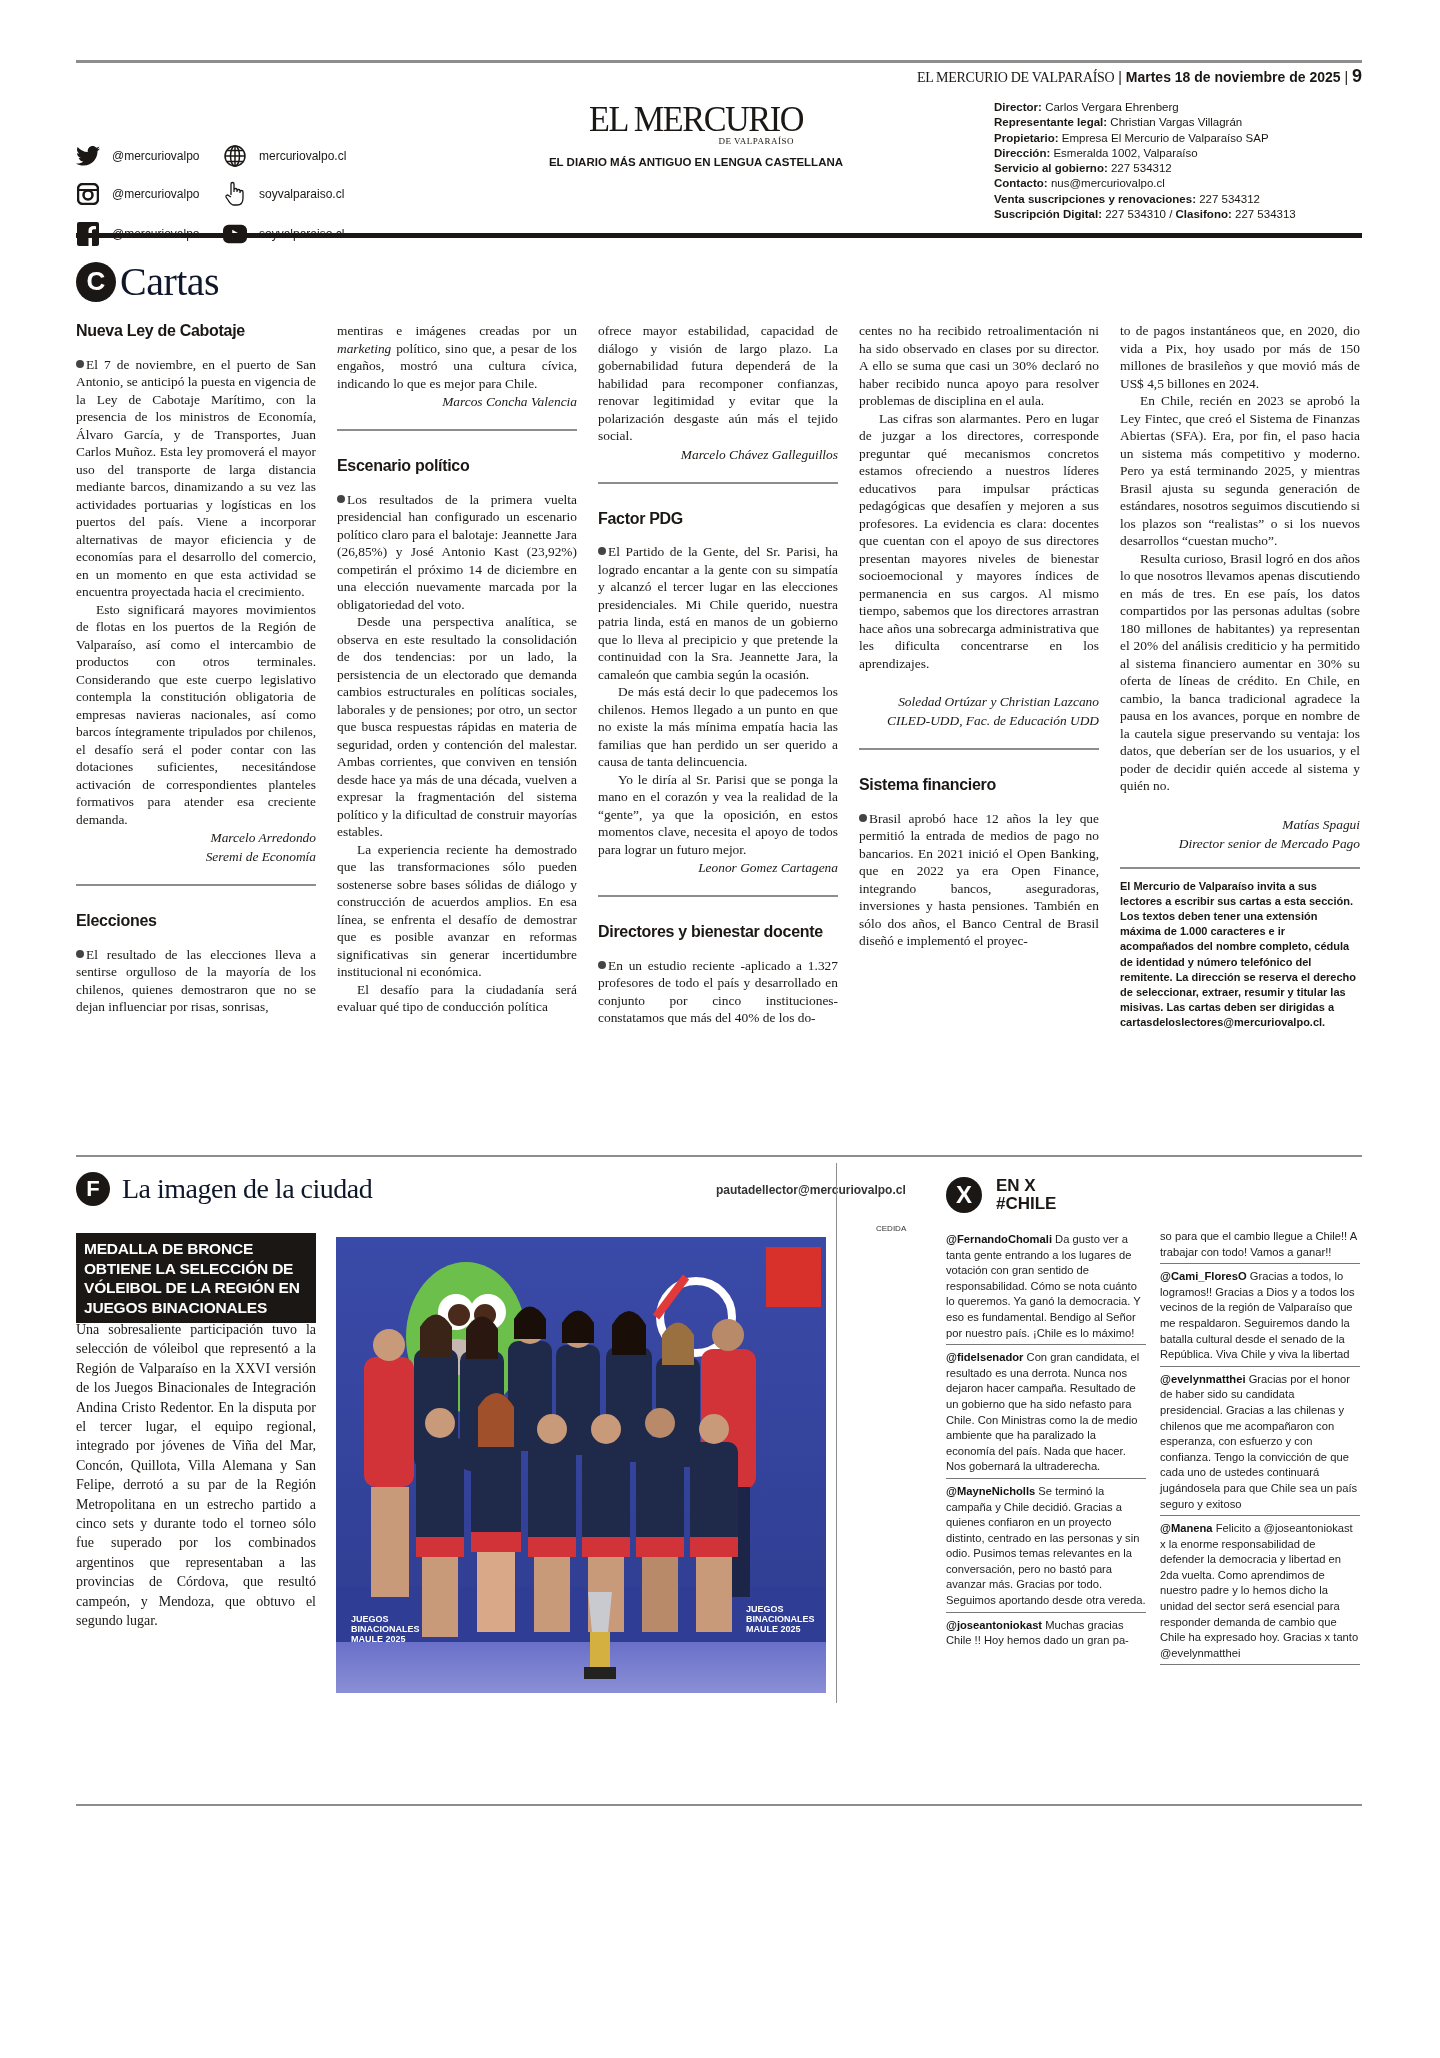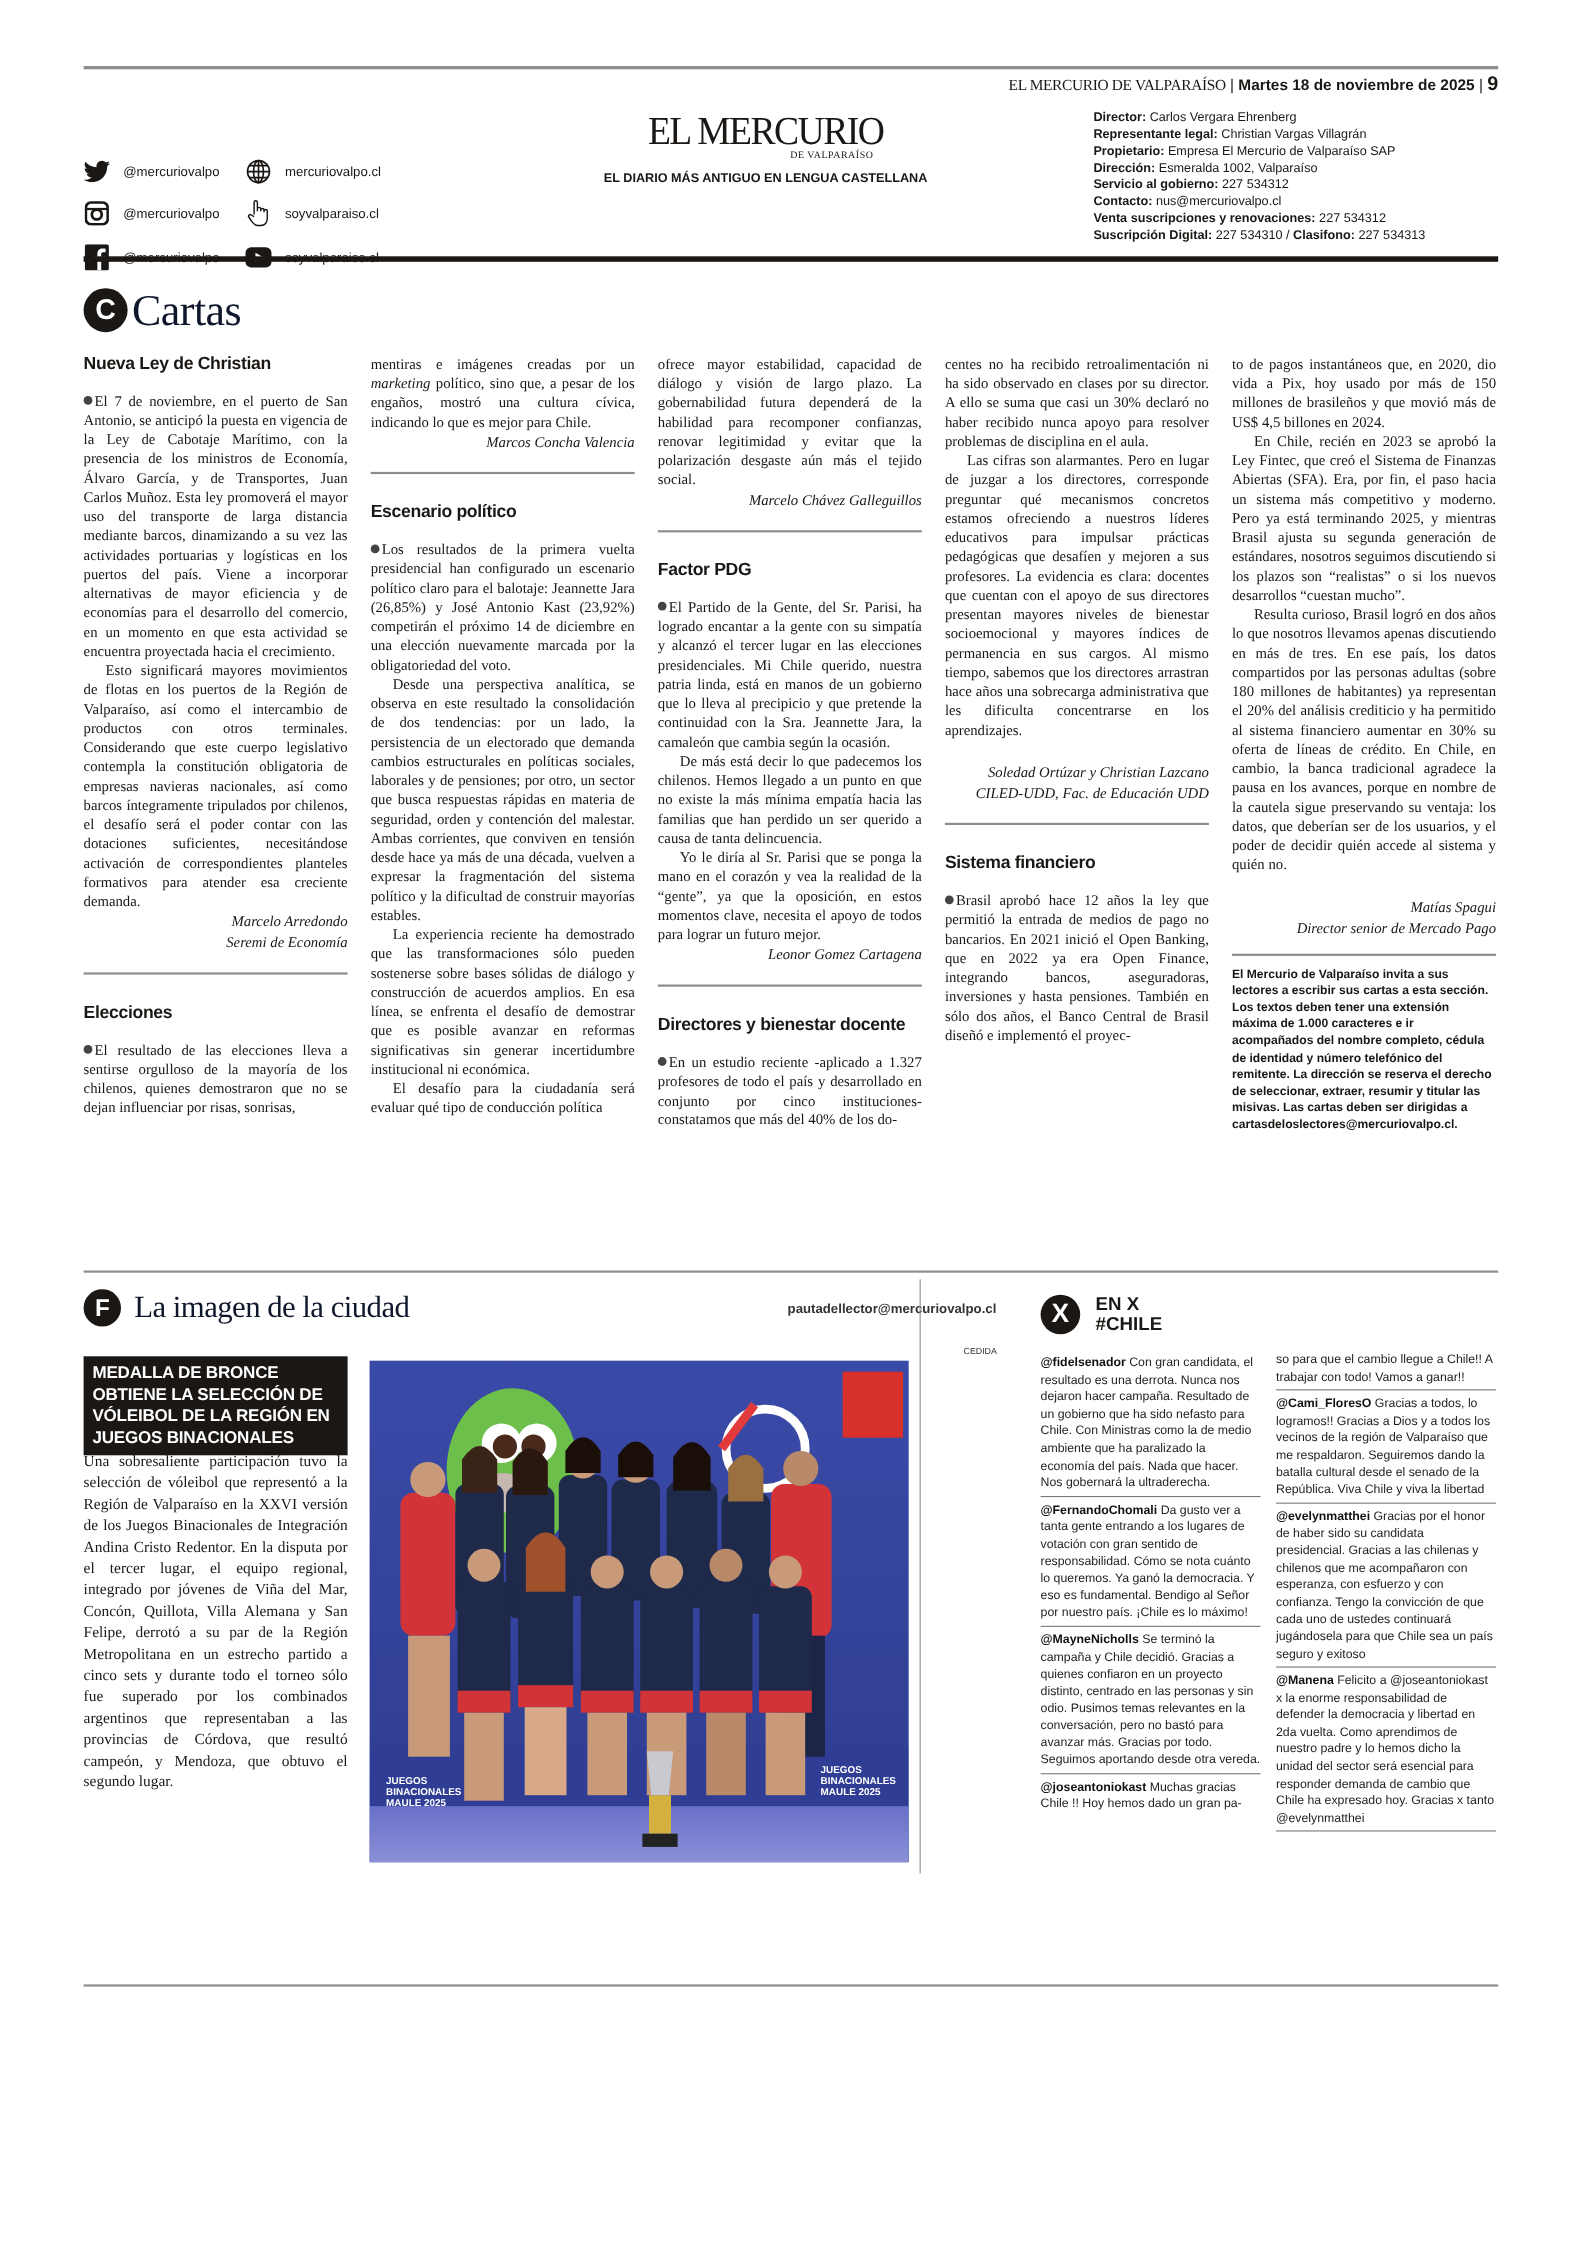--- a/index.html
+++ b/index.html
@@ -149,7 +149,7 @@
   </div>
 
   <div class="col" style="left:0;top:322px">
-    <div class="letter-title">Nueva Ley de Christian</div>
+    <div class="letter-title">Nueva Ley de Cabotaje</div>
     <p><span class="bullet"></span><span>El 7 de noviembre, en el puerto de San Antonio, se anticipó la puesta en vigencia de la Ley de Cabotaje Marítimo, con la presencia de los ministros de Economía, Álvaro García, y de Transportes, Juan Carlos Muñoz. Esta ley promoverá el mayor uso del transporte de larga distancia mediante barcos, dinamizando a su vez las actividades portuarias y logísticas en los puertos del país. Viene a incorporar alternativas de mayor eficiencia y de economías para el desarrollo del comercio, en un momento en que esta actividad se encuentra proyectada hacia el crecimiento.</span></p>
     <p>Esto significará mayores movimientos de flotas en los puertos de la Región de Valparaíso, así como el intercambio de productos con otros terminales. Considerando que este cuerpo legislativo contempla la constitución obligatoria de empresas navieras nacionales, así como barcos íntegramente tripulados por chilenos, el desafío será el poder contar con las dotaciones suficientes, necesitándose activación de correspondientes planteles formativos para atender esa creciente demanda.</p>
     <div class="sig">

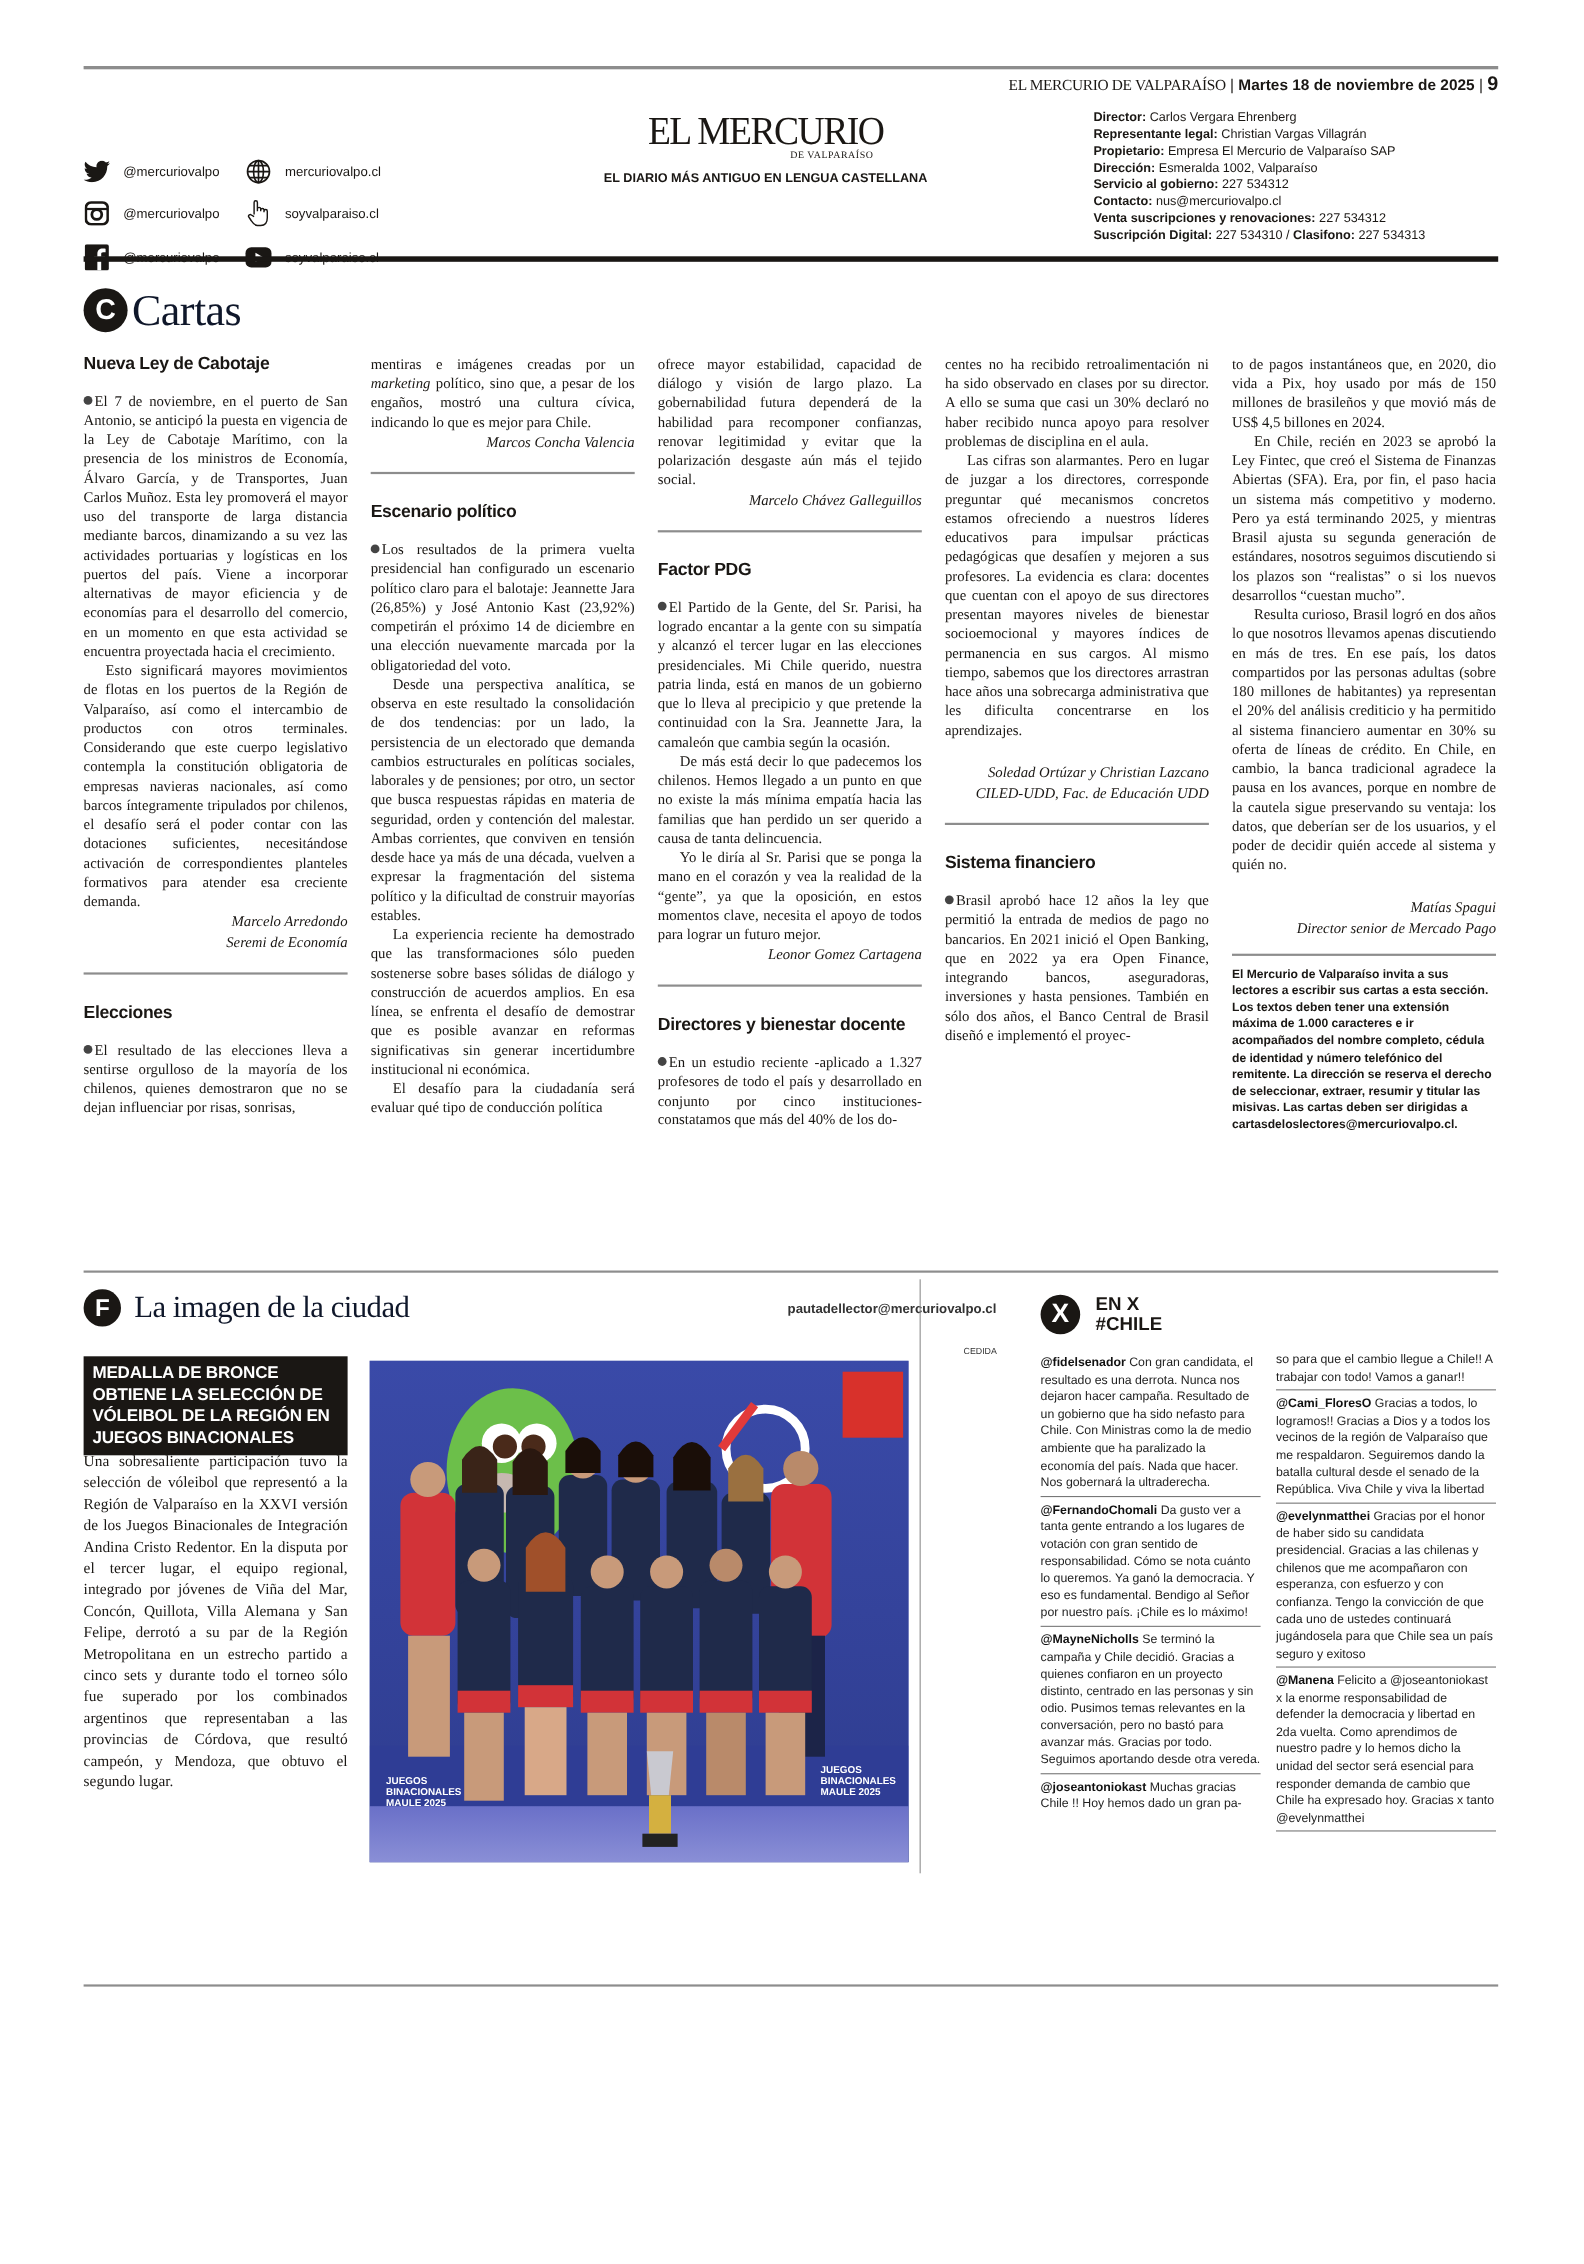--- a/index.html
+++ b/index.html
@@ -328,8 +328,8 @@
   </div>
 
   <div class="tweets" style="left:870px">
+    <div class="tweet"><span class="handle">@FernandoChomali</span><span> Da gusto ver a tanta gente entrando a los lugares de votación con gran sentido de responsabilidad. Cómo se nota cuánto lo queremos. Ya ganó la democracia. Y eso es fundamental. Bendigo al Señor por nuestro país. ¡Chile es lo máximo!</span></div>
     <div class="tweet"><span class="handle">@fidelsenador</span><span> Con gran candidata, el resultado es una derrota. Nunca nos dejaron hacer campaña. Resultado de un gobierno que ha sido nefasto para Chile. Con Ministras como la de medio ambiente que ha paralizado la economía del país. Nada que hacer. Nos gobernará la ultraderecha.</span></div>
-    <div class="tweet"><span class="handle">@FernandoChomali</span><span> Da gusto ver a tanta gente entrando a los lugares de votación con gran sentido de responsabilidad. Cómo se nota cuánto lo queremos. Ya ganó la democracia. Y eso es fundamental. Bendigo al Señor por nuestro país. ¡Chile es lo máximo!</span></div>
     <div class="tweet"><span class="handle">@MayneNicholls</span><span> Se terminó la campaña y Chile decidió. Gracias a quienes confiaron en un proyecto distinto, centrado en las personas y sin odio. Pusimos temas relevantes en la conversación, pero no bastó para avanzar más. Gracias por todo. Seguimos aportando desde otra vereda.</span></div>
     <div class="tweet" style="border-bottom:none"><span class="handle">@joseantoniokast</span><span> Muchas gracias Chile !! Hoy hemos dado un gran pa-</span></div>
   </div>

